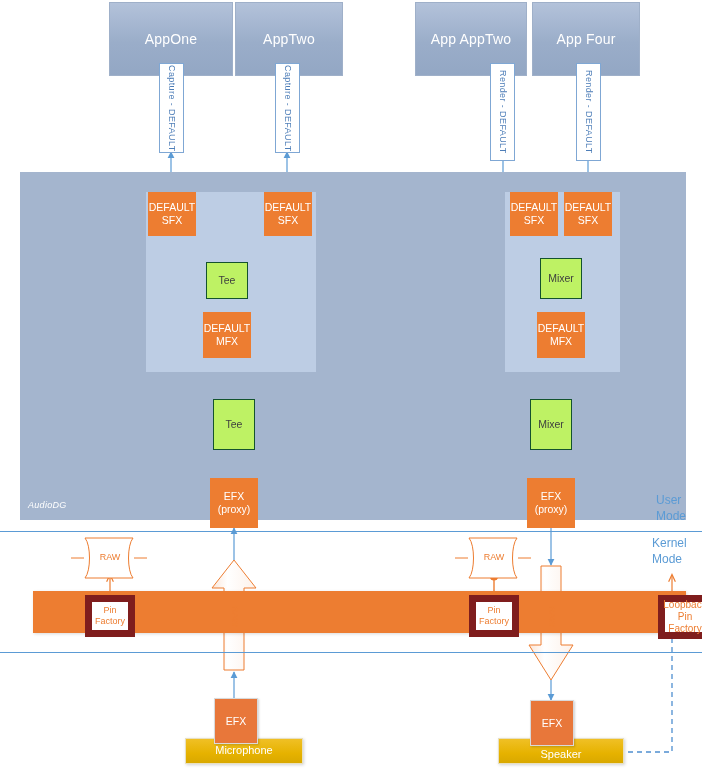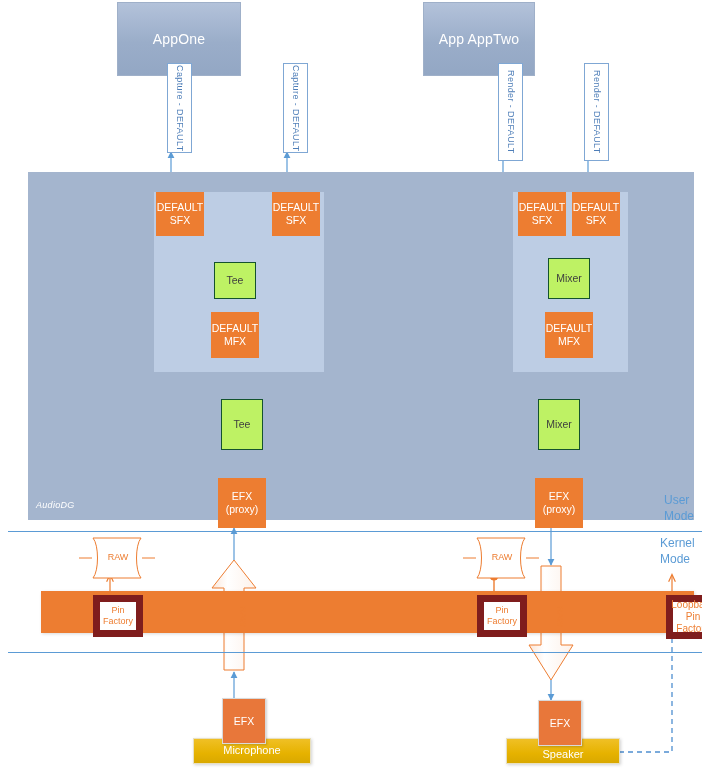--- a/index.html
+++ b/index.html
@@ -14,7 +14,7 @@
     overflow:hidden;
     background:#ffffff;
   }
-  .abs{position:absolute;box-sizing:border-box;margin-left:8px;}
+  .abs{position:absolute;box-sizing:border-box;}
 
   
   .app-box{

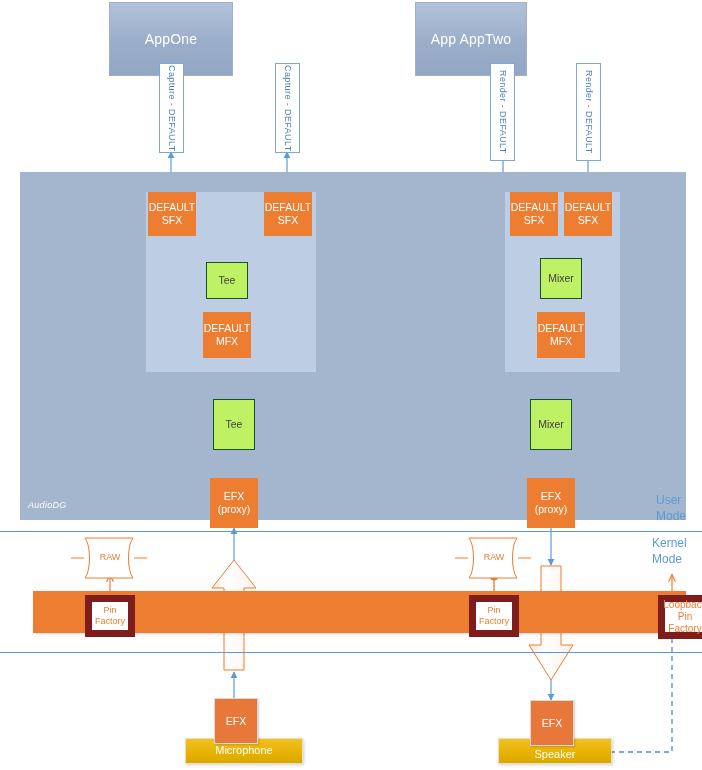--- a/index.html
+++ b/index.html
@@ -200,6 +200,9 @@
   <div class="abs app-box" style="left:109px;top:2px;width:124px;height:74px;">
     <span>AppOne</span>
   </div>
+  <div class="abs app-box" style="left:235px;top:2px;width:108px;height:74px;">
+    <span>AppTwo</span>
+  </div>
   <div class="abs app-box" style="left:415px;top:2px;width:112px;height:74px;">
     <span>App AppTwo</span>
   </div>

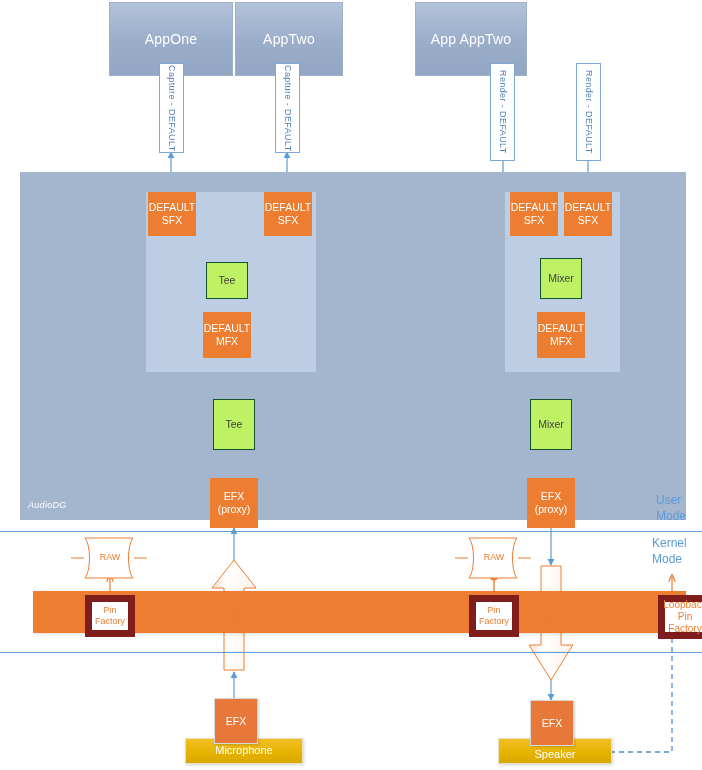--- a/index.html
+++ b/index.html
@@ -206,6 +206,9 @@
   <div class="abs app-box" style="left:415px;top:2px;width:112px;height:74px;">
     <span>App AppTwo</span>
   </div>
+  <div class="abs app-box" style="left:532px;top:2px;width:108px;height:74px;">
+    <span>App Four</span>
+  </div>
 
   <div class="abs vlabel" style="left:159px;top:63px;width:25px;height:90px;">
     <span>Capture - DEFAULT</span>

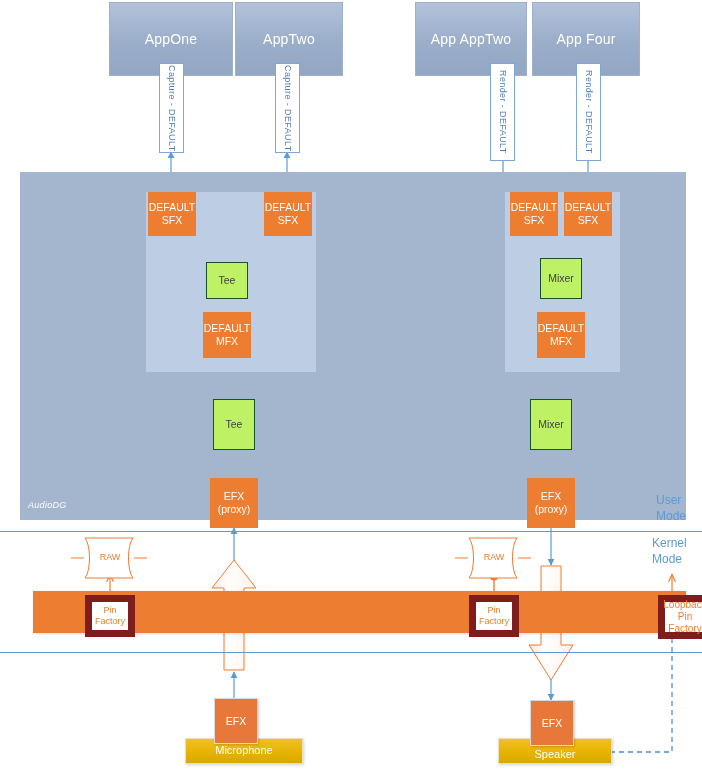--- a/index.html
+++ b/index.html
@@ -331,7 +331,7 @@
     <span>EFX</span>
   </div>
 
-  <div class="abs device" style="left:498px;top:738px;width:114px;height:26px;">
+  <div class="abs device" style="left:498px;top:738px;width:126px;height:26px;">
     <span>Speaker</span>
   </div>
   <div class="abs node orange-soft" style="left:530px;top:700px;width:44px;height:46px;">

